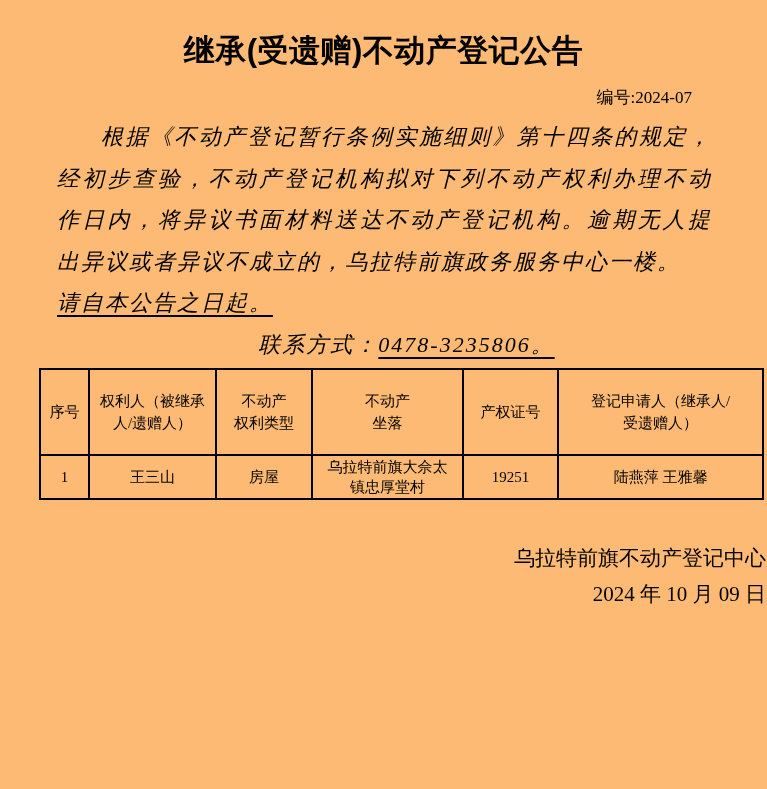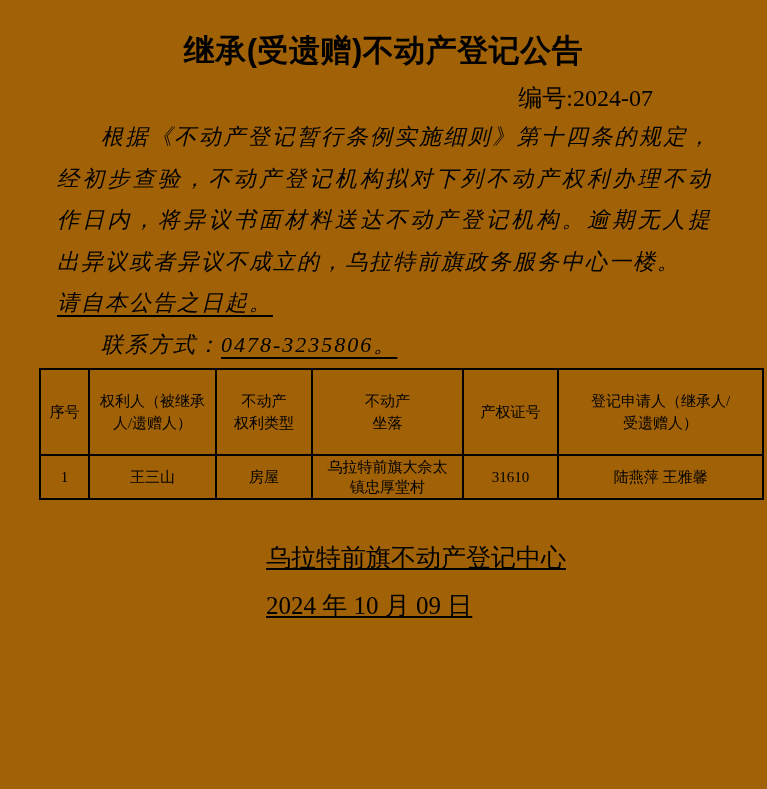--- a/index.html
+++ b/index.html
@@ -13,7 +13,7 @@
   }
   .page {
     width: 767px; height: 789px;
-    background: #a16207;
+    background: #fdba74;
     position: relative;
   }
   .title {

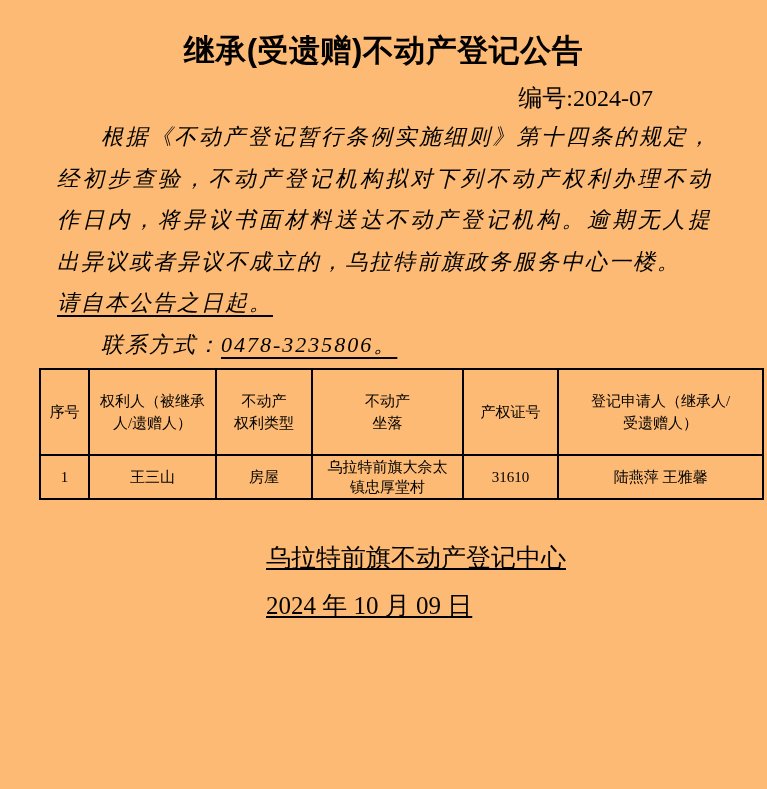--- a/index.html
+++ b/index.html
@@ -28,8 +28,8 @@
   .doc-number {
     margin-top: 15px;
     text-align: right;
-    padding-right: 114px;
-    font-size: 24px;
+    padding-right: 75px;
+    font-size: 17px;
     line-height: 26px;
   }
   .body-text {

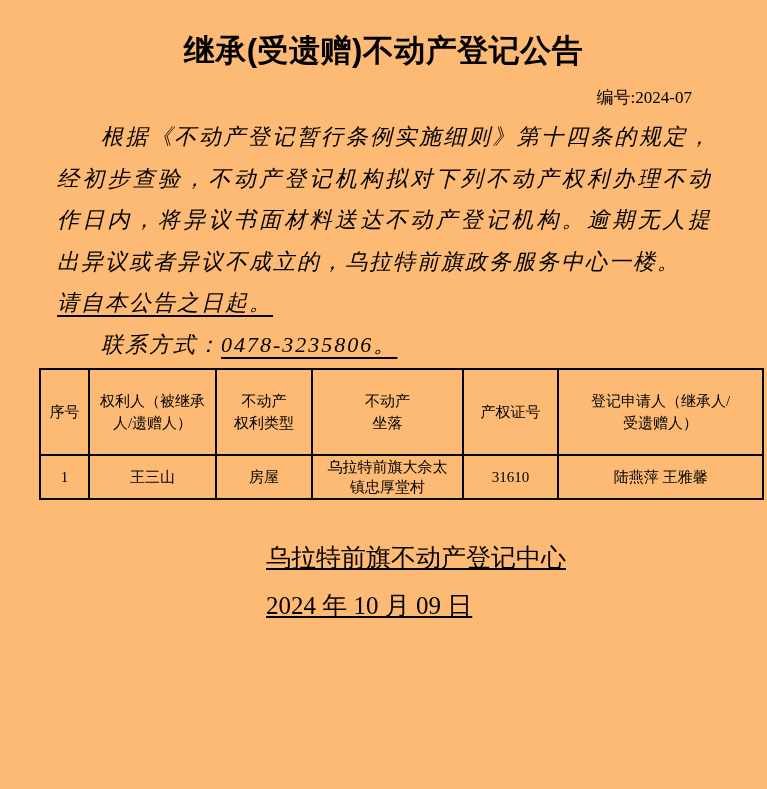--- a/index.html
+++ b/index.html
@@ -49,7 +49,7 @@
     white-space: normal;
     word-break: break-all;
   }
-  .line.indent { text-indent: 44px; }
+  .line.indent { text-indent: 44px; text-align: center; }
   .ul {
     text-decoration: underline;
     text-underline-offset: 5px;

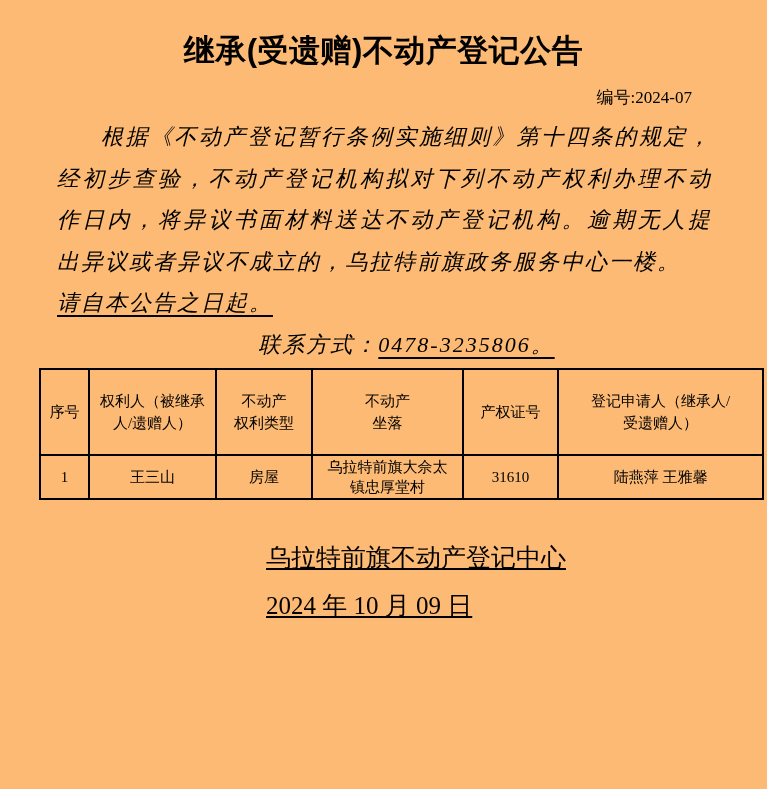--- a/index.html
+++ b/index.html
@@ -156,7 +156,7 @@
         <td>房屋</td>
         <td>乌拉特前旗大佘太
 镇忠厚堂村</td>
-        <td>31610</td>
+        <td>19251</td>
         <td>陆燕萍 王雅馨</td>
       </tr>
     </tbody>

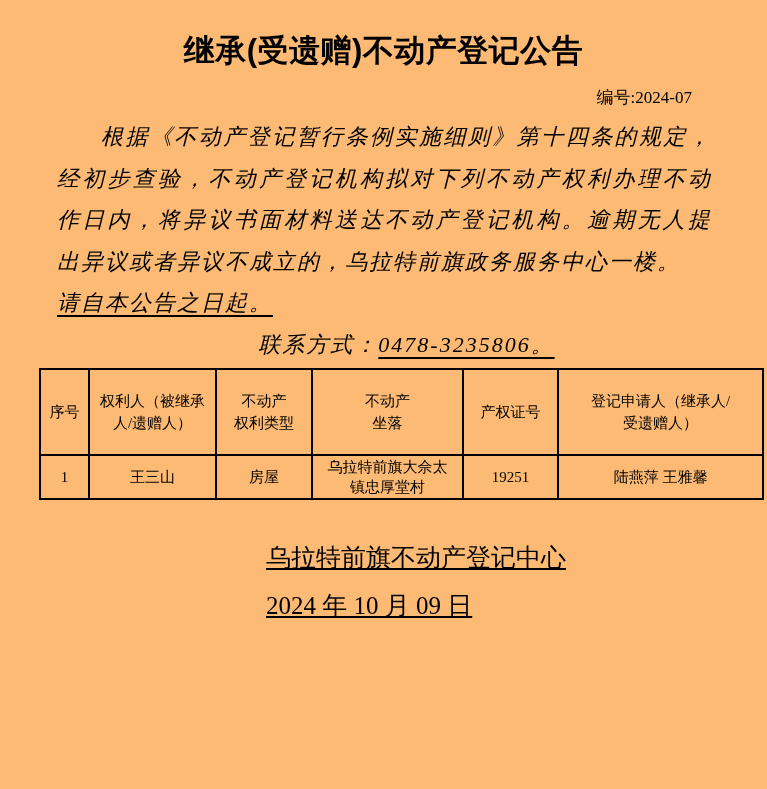--- a/index.html
+++ b/index.html
@@ -89,9 +89,8 @@
     margin-top: 44px;
     margin-left: 266px;
     width: 500px;
-    text-align: left;
-    font-size: 25px;
-    text-decoration: underline;
+    text-align: right;
+    font-size: 21px;
   }
   .signature .org { line-height: 28px; }
   .signature .date { margin-top: 20px; line-height: 28px; }

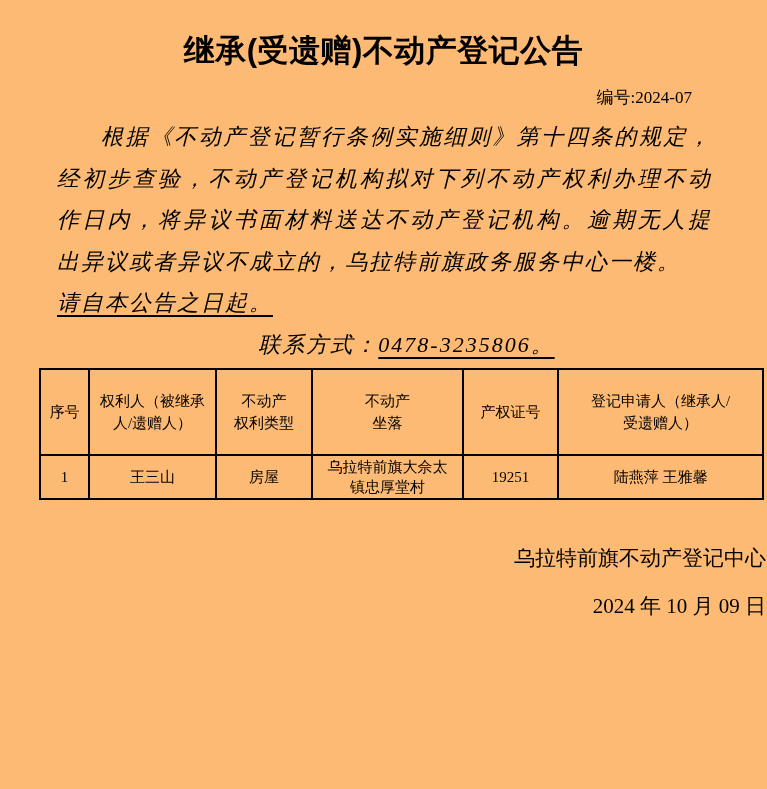--- a/index.html
+++ b/index.html
@@ -93,7 +93,7 @@
     font-size: 21px;
   }
   .signature .org { line-height: 28px; }
-  .signature .date { margin-top: 20px; line-height: 28px; }
+  .signature .date { margin-top: 8px; line-height: 28px; }
 </style>
 </head>
 <body>

